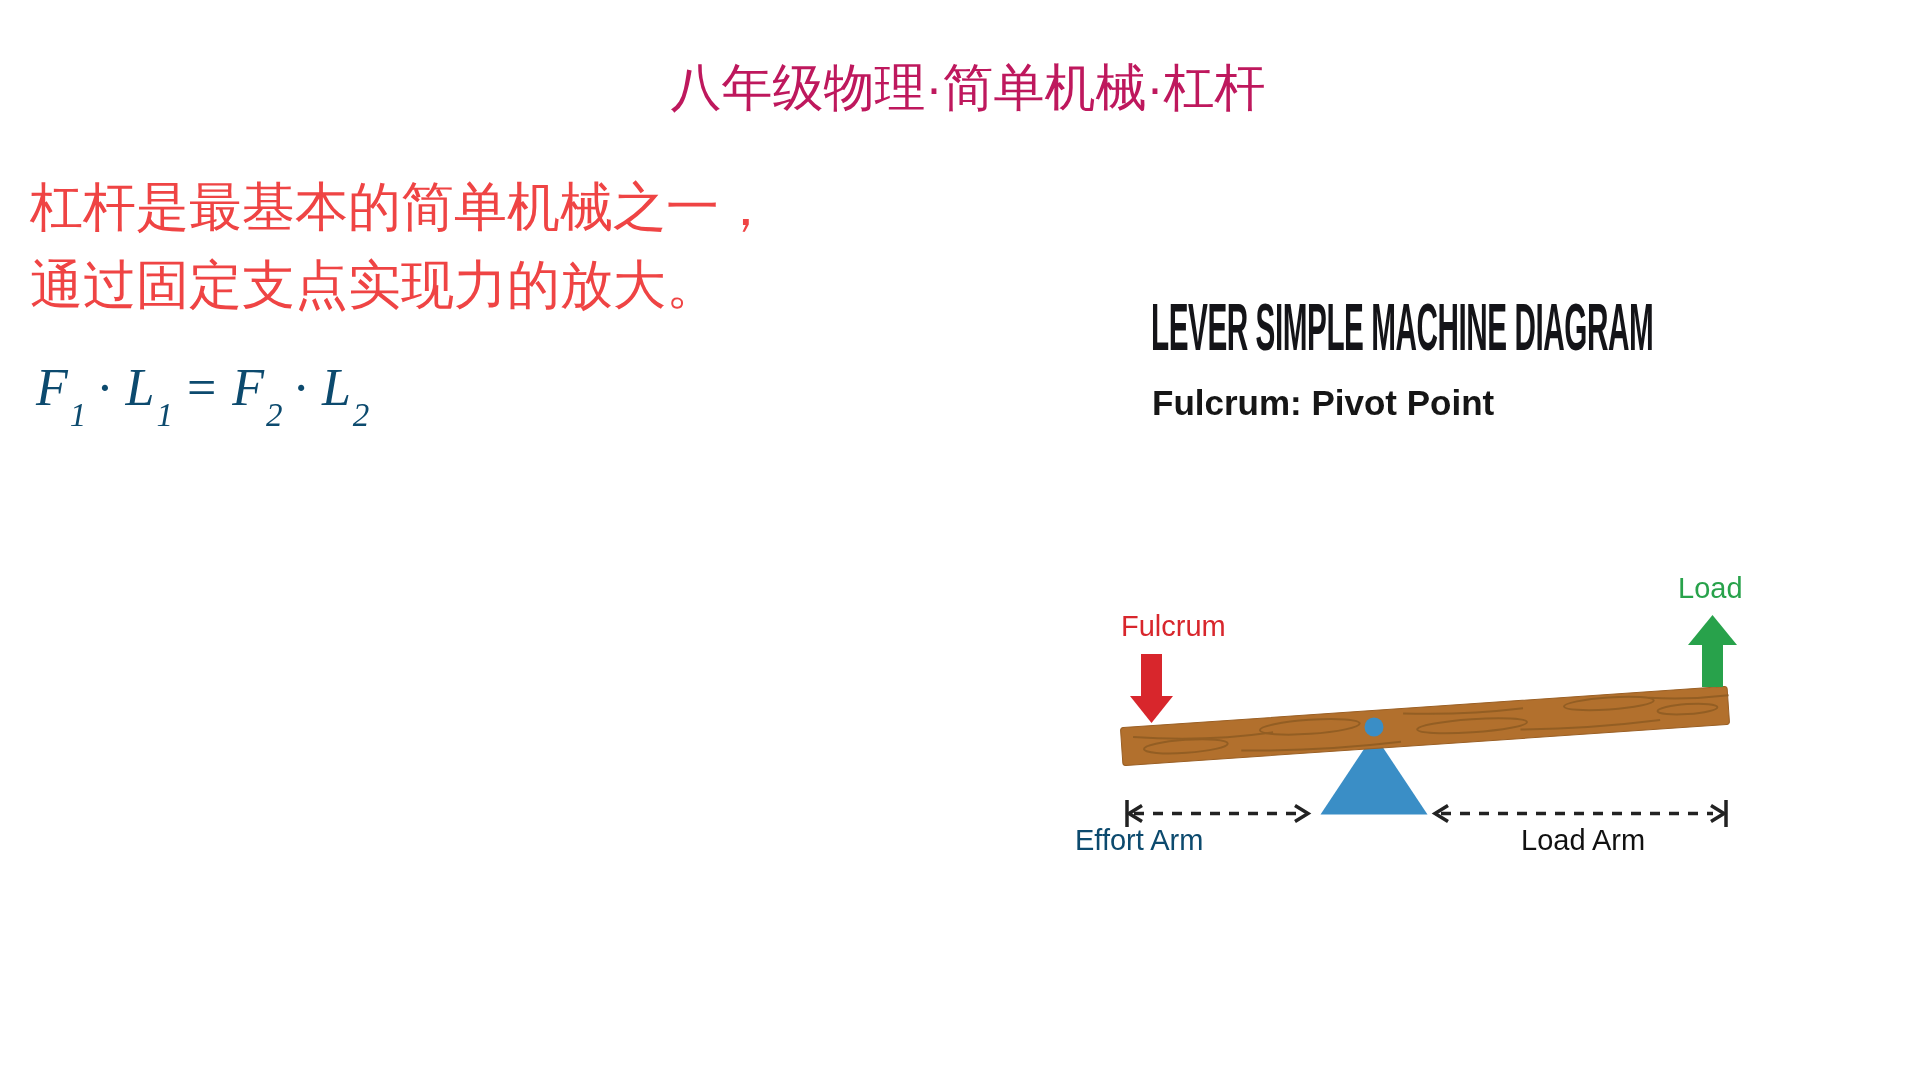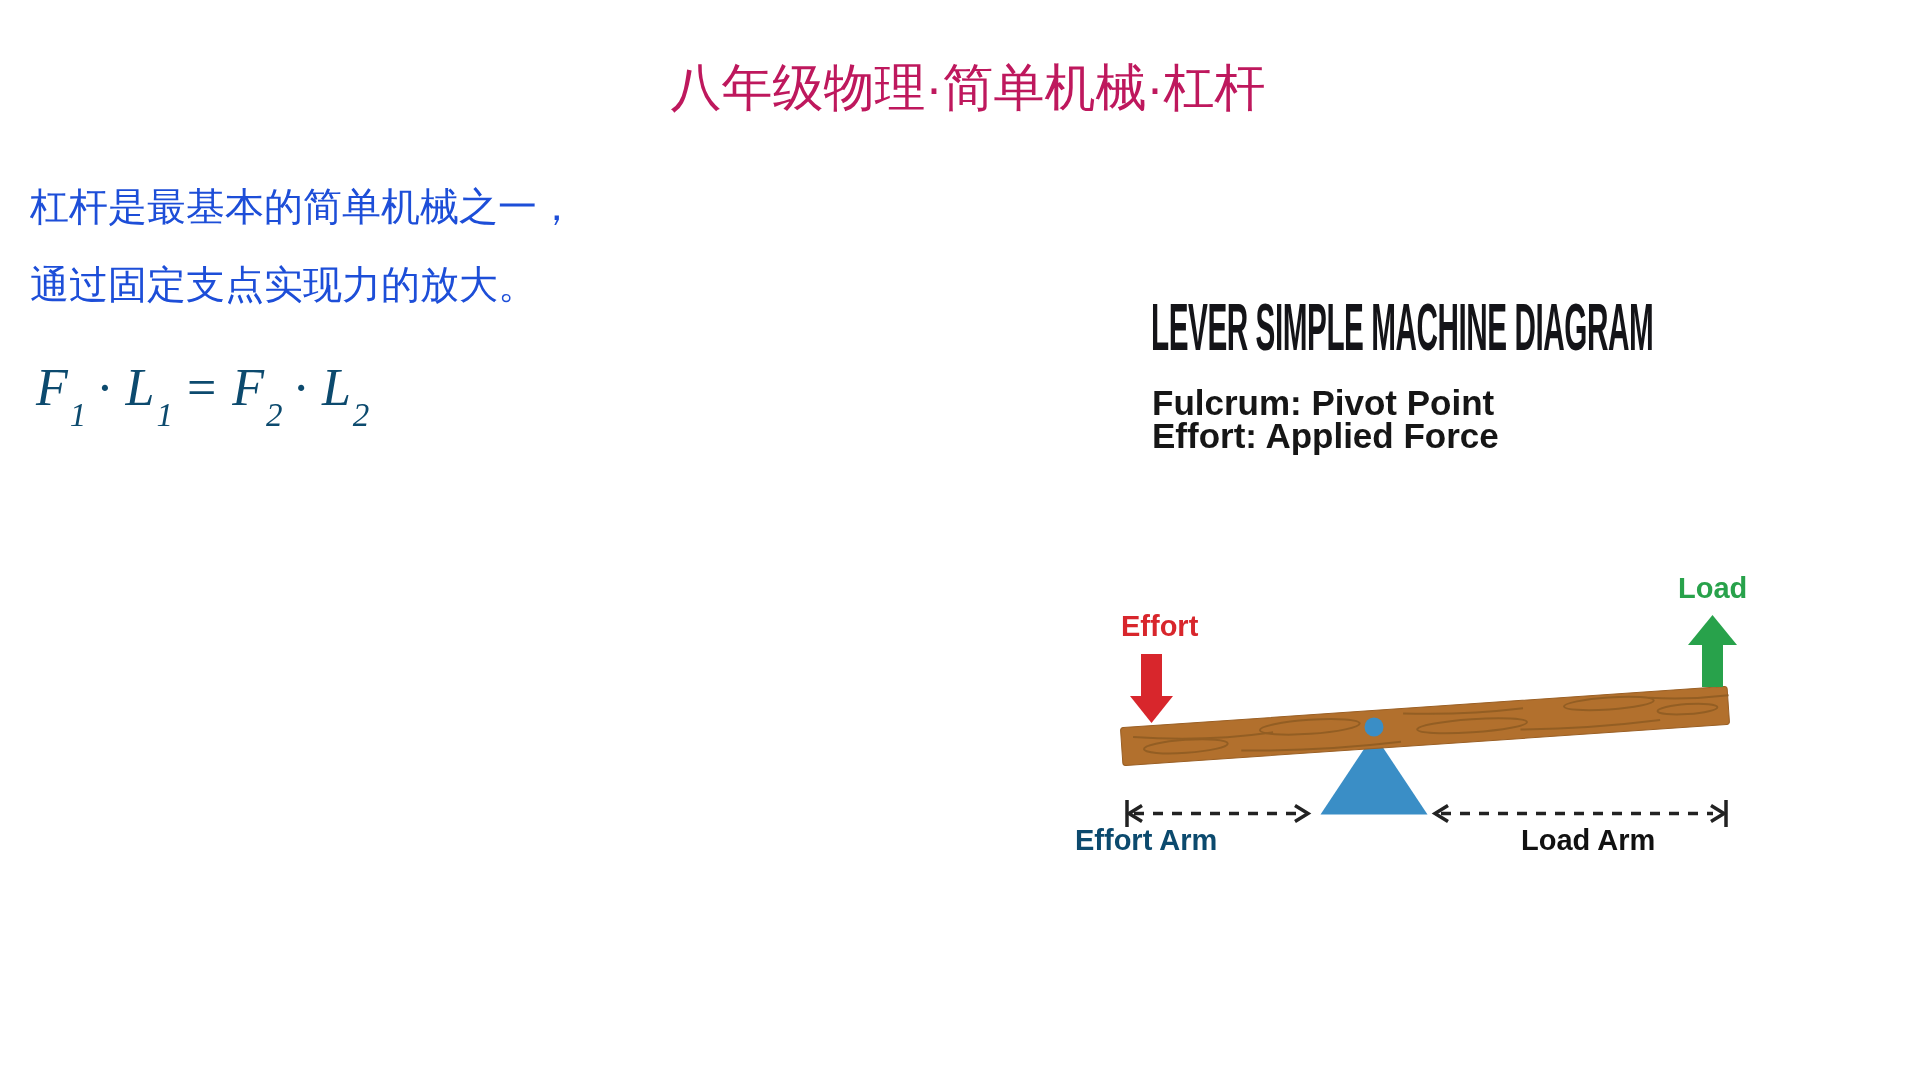--- a/index.html
+++ b/index.html
@@ -17,7 +17,7 @@
   
   .intro{
     left:30px; top:168px;
-    font-size:39px; font-weight:400; color:#1d4ed8;
+    font-size:53px; font-weight:400; color:#ef4444;
     line-height:78px; white-space:nowrap;
   }
 

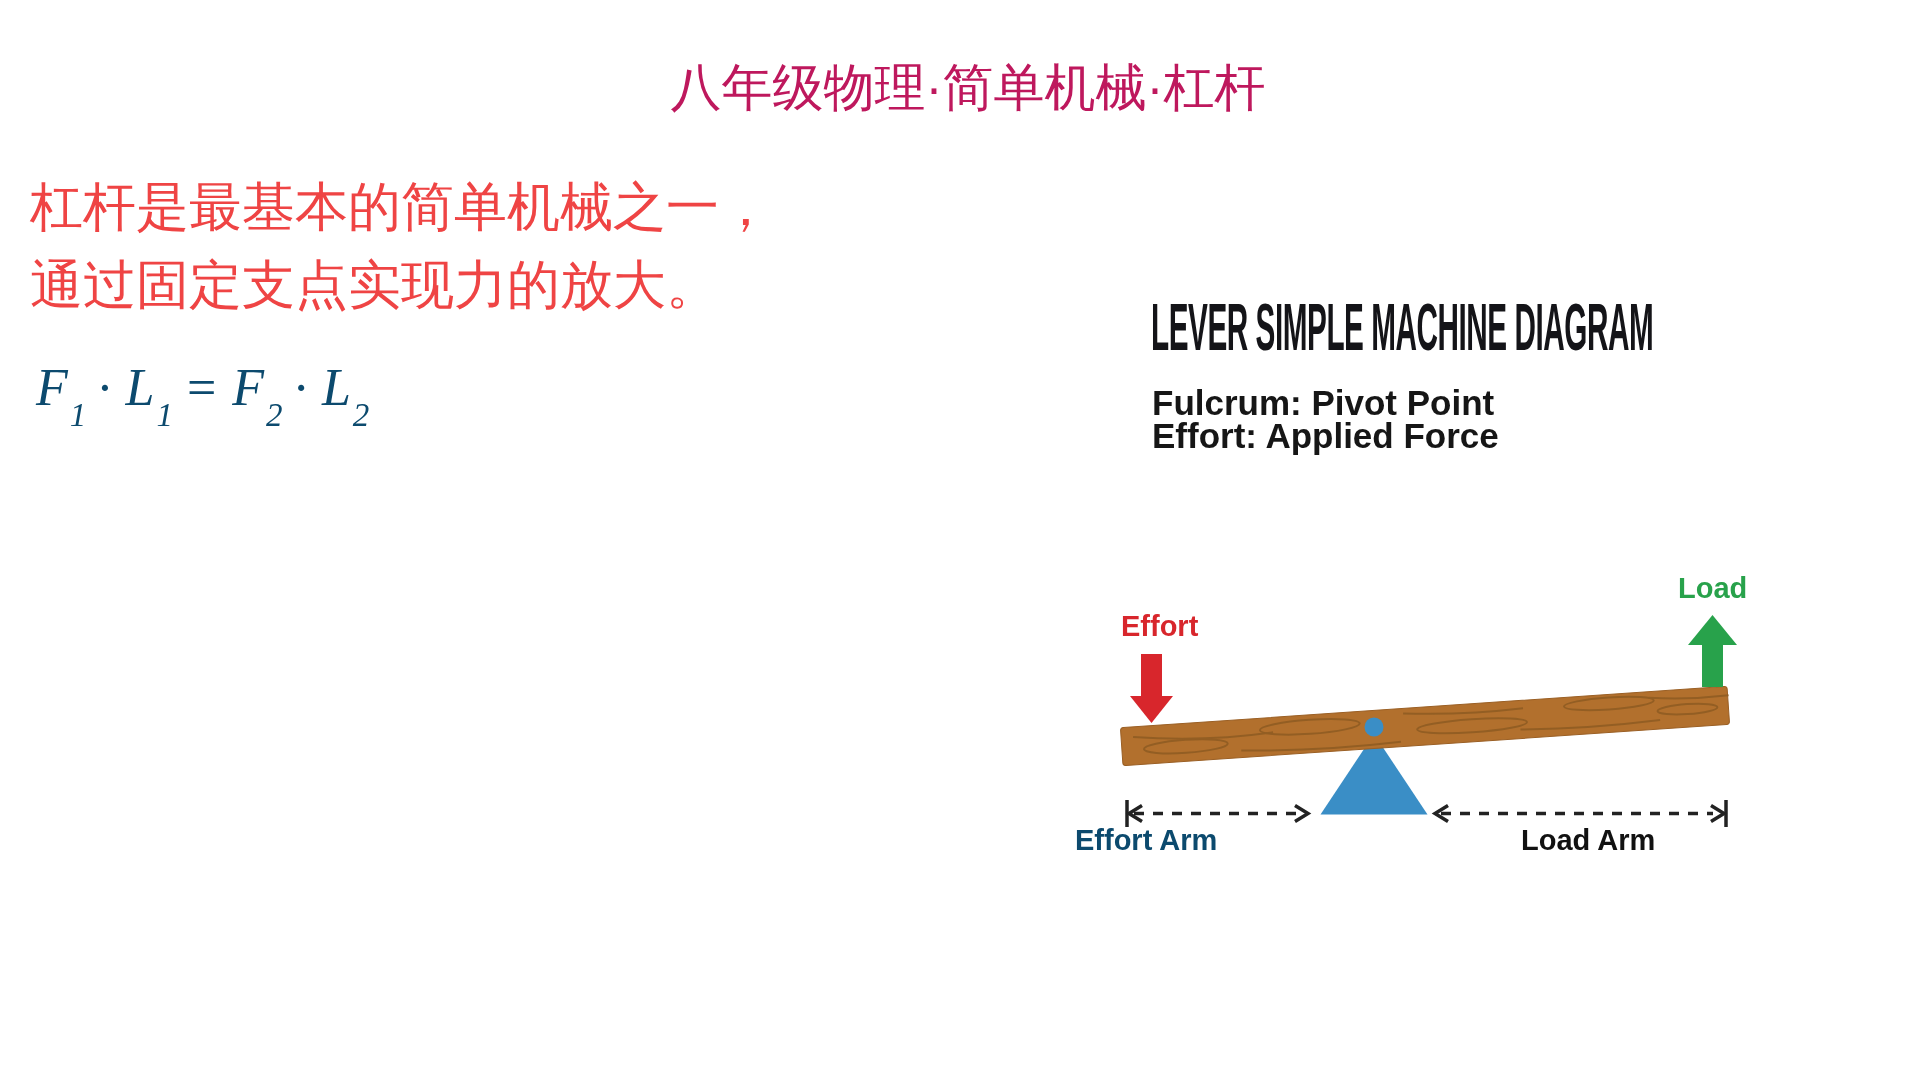--- a/index.html
+++ b/index.html
@@ -72,7 +72,6 @@
 <div class="abs d-title">LEVER SIMPLE MACHINE DIAGRAM</div>
 <div class="abs d-legend">
   <div>Fulcrum: Pivot Point</div>
-  <div>Effort: Applied Force</div>
 </div>
 
 <svg class="diagram" width="1920" height="1080" viewBox="0 0 1920 1080">

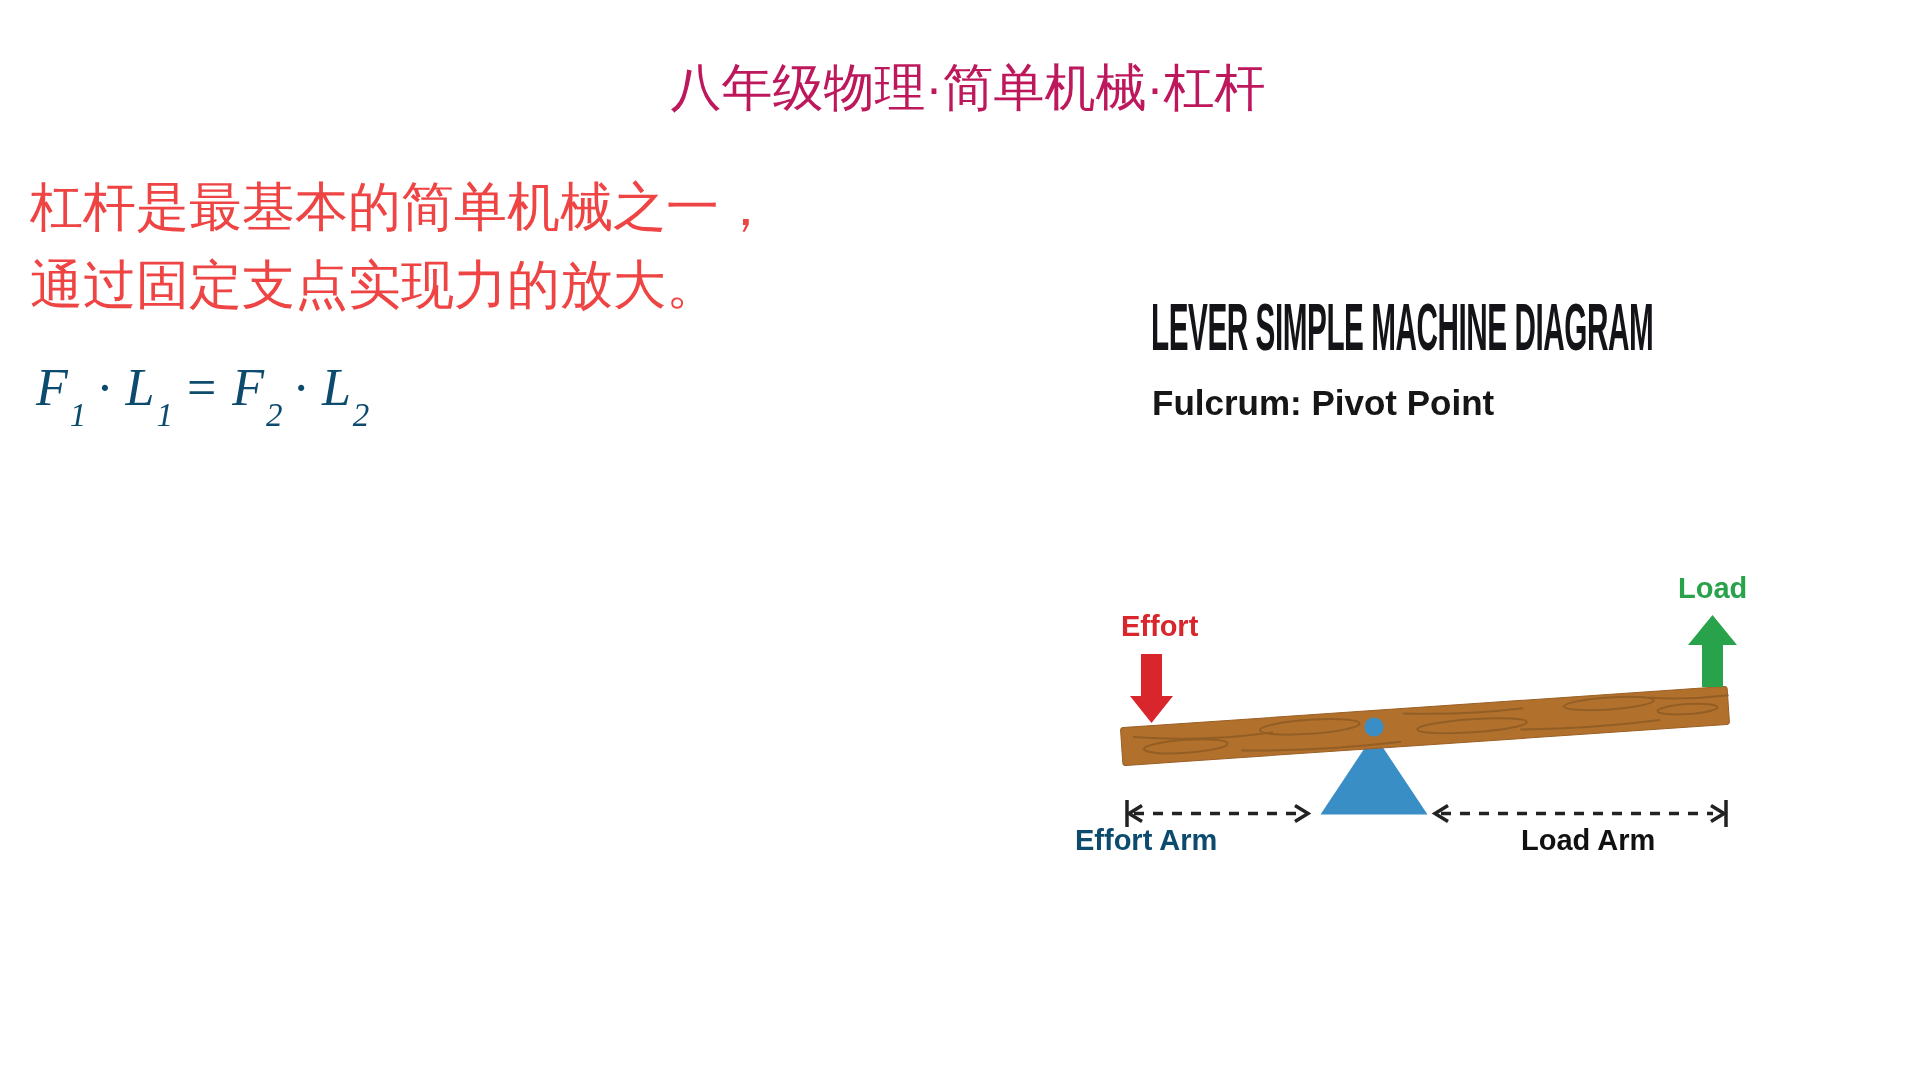--- a/index.html
+++ b/index.html
@@ -47,7 +47,7 @@
     font-size:35px; font-weight:700; color:#161616;
     line-height:33px; white-space:nowrap;
   }
-  .lbl{ font-size:29px; font-weight:700; white-space:nowrap; }
+  .lbl{ font-size:29px; font-weight:400; white-space:nowrap; }
   .lbl-effort{ left:1121px; top:610px; color:#d8262c; }
   .lbl-load{ left:1678px; top:572px; color:#28a24b; }
   .lbl-effort-arm{ left:1075px; top:824px; color:#0c4a6e; }

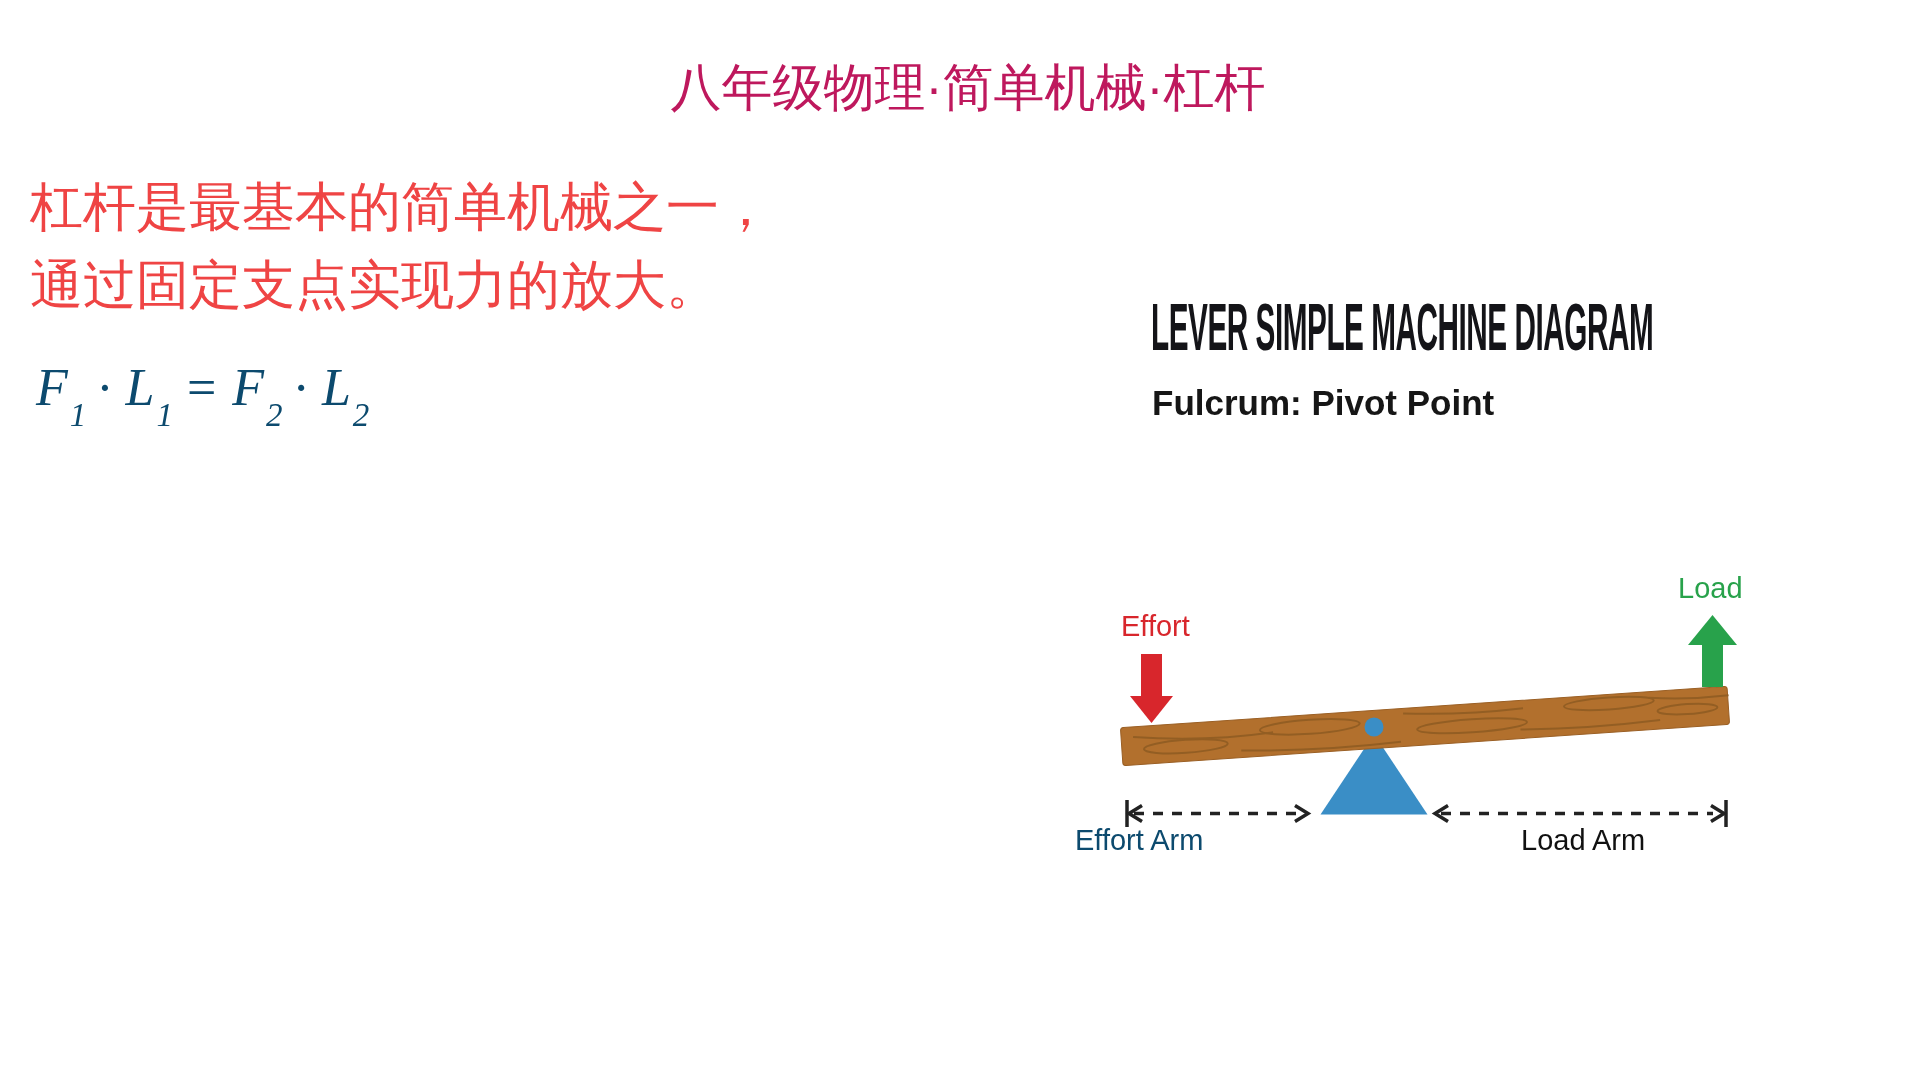--- a/index.html
+++ b/index.html
@@ -122,7 +122,7 @@
   </g>
 </svg>
 
-<div class="abs lbl lbl-effort">Effort</div>
+<div class="abs lbl lbl-effort">Fulcrum</div>
 <div class="abs lbl lbl-load">Load</div>
 <div class="abs lbl lbl-effort-arm">Effort Arm</div>
 <div class="abs lbl lbl-load-arm">Load Arm</div>

